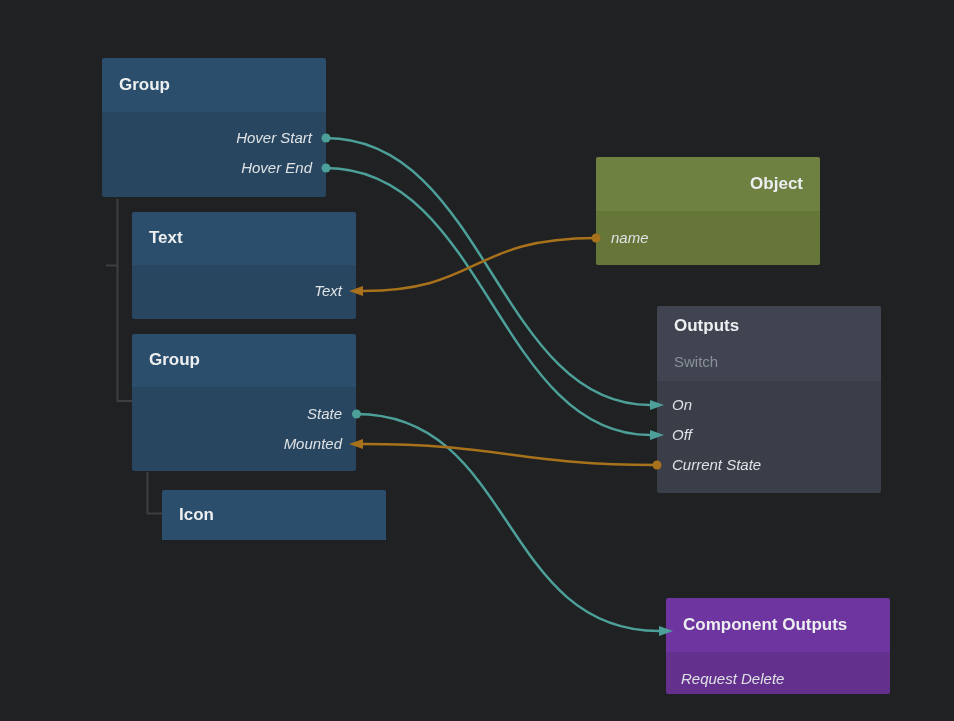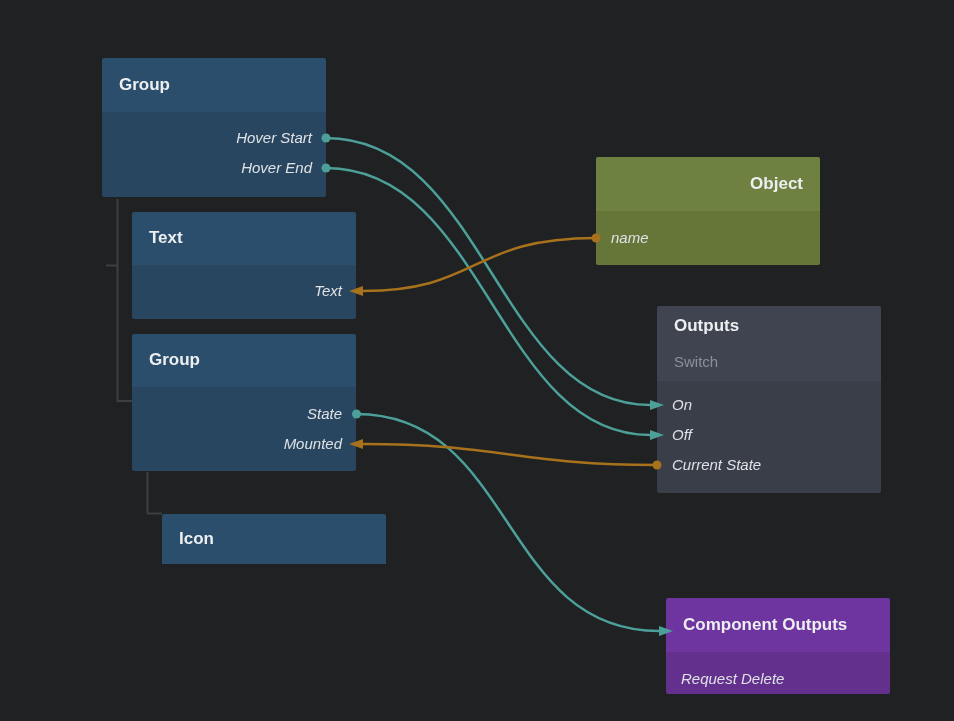--- a/index.html
+++ b/index.html
@@ -73,7 +73,7 @@
     </div>
   </div>
 
-  <div class="node visual" style="left:162px;top:514px;height:50px;">
+  <div class="node visual" style="left:162px;top:490px;height:50px;">
     <div class="hd" style="height:50px;">
       <div class="title">Icon</div>
     </div>

